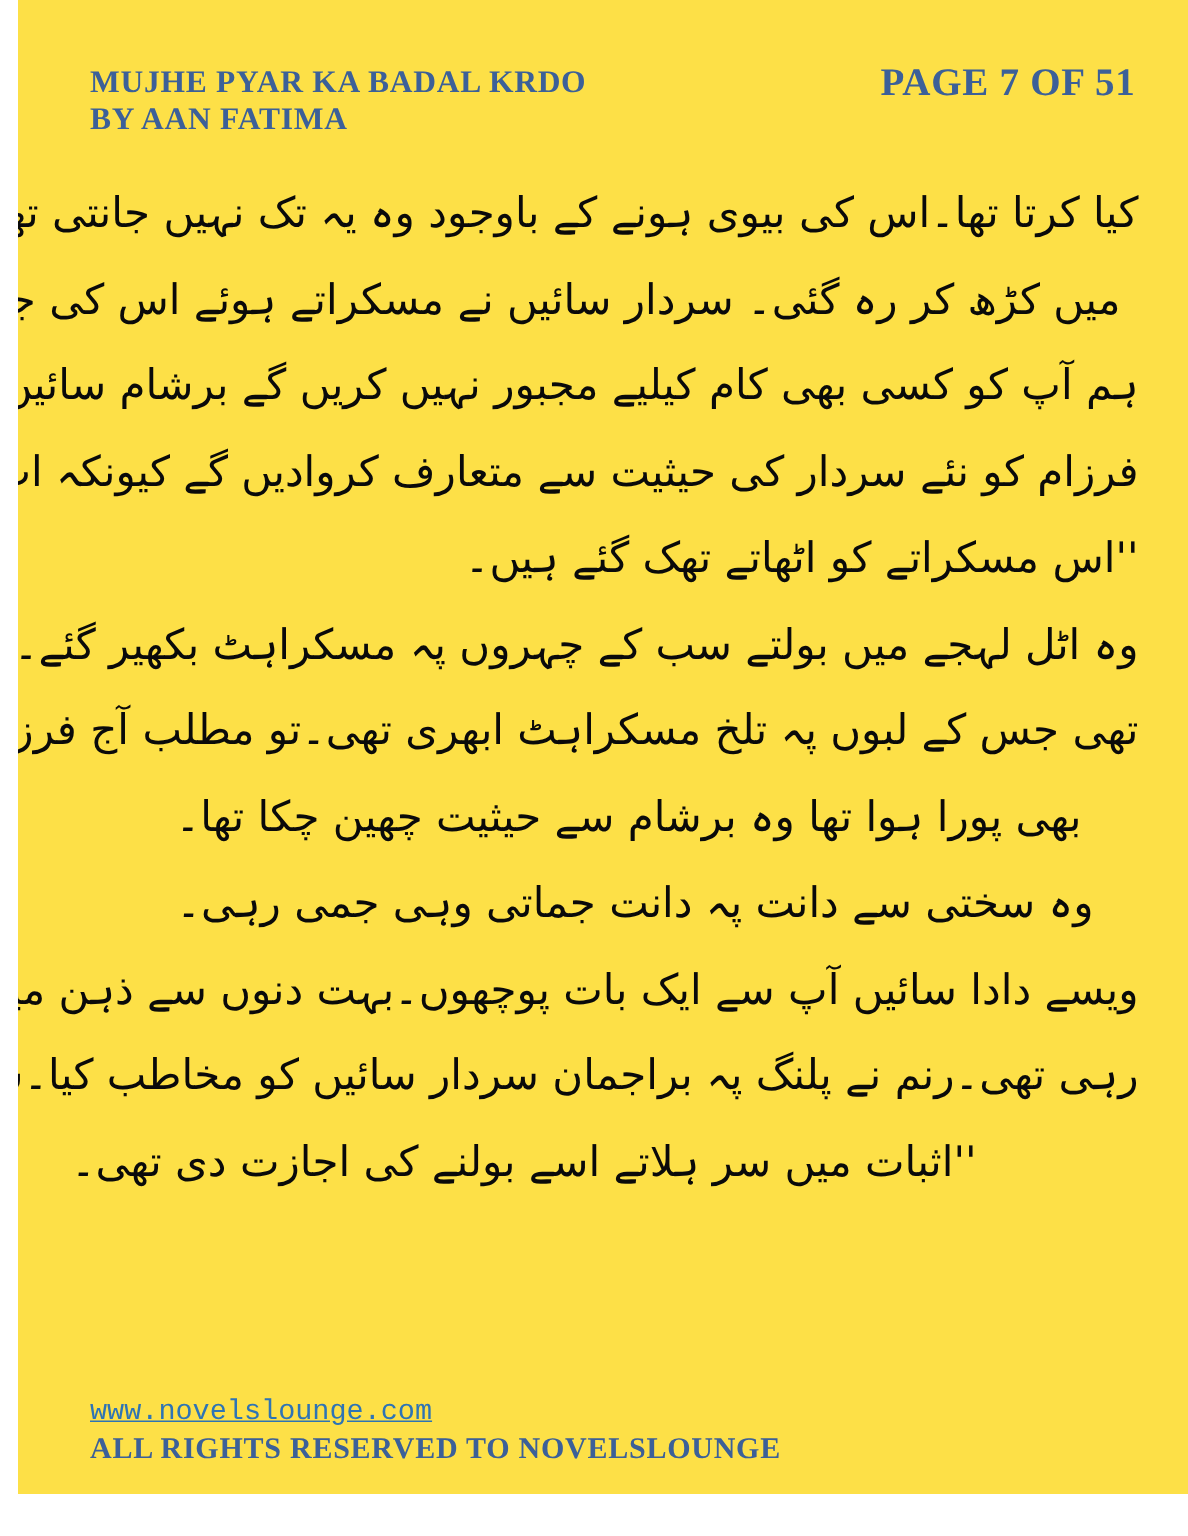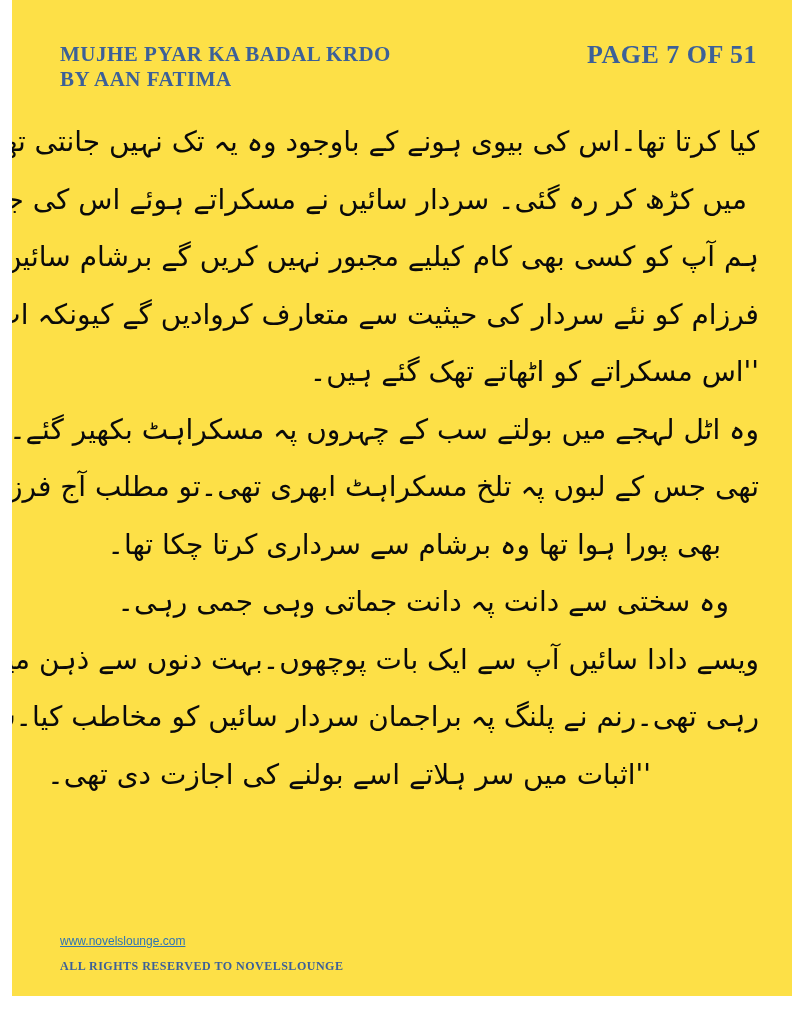--- a/index.html
+++ b/index.html
@@ -114,7 +114,7 @@
     <p class="urdu-line">''اس مسکراتے کو اٹھاتے تھک گئے ہیں۔</p>
     <p class="urdu-line">وہ اٹل لہجے میں بولتے سب کے چہروں پہ مسکراہٹ بکھیر گئے۔صرف ایک نورے</p>
     <p class="urdu-line">تھی جس کے لبوں پہ تلخ مسکراہٹ ابھری تھی۔تو مطلب آج فرزام کا یہ خواب</p>
-    <p class="urdu-line inset-md">بھی پورا ہوا تھا وہ برشام سے سرداری کرتا چکا تھا۔</p>
+    <p class="urdu-line inset-md">بھی پورا ہوا تھا وہ برشام سے حیثیت چھین چکا تھا۔</p>
     <p class="urdu-line inset-sm">وہ سختی سے دانت پہ دانت جماتی وہی جمی رہی۔</p>
     <p class="urdu-line">ویسے دادا سائیں آپ سے ایک بات پوچھوں۔بہت دنوں سے ذہن میں کھٹک''</p>
     <p class="urdu-line">رہی تھی۔رنم نے پلنگ پہ براجمان سردار سائیں کو مخاطب کیا۔سردار سائیں نے</p>

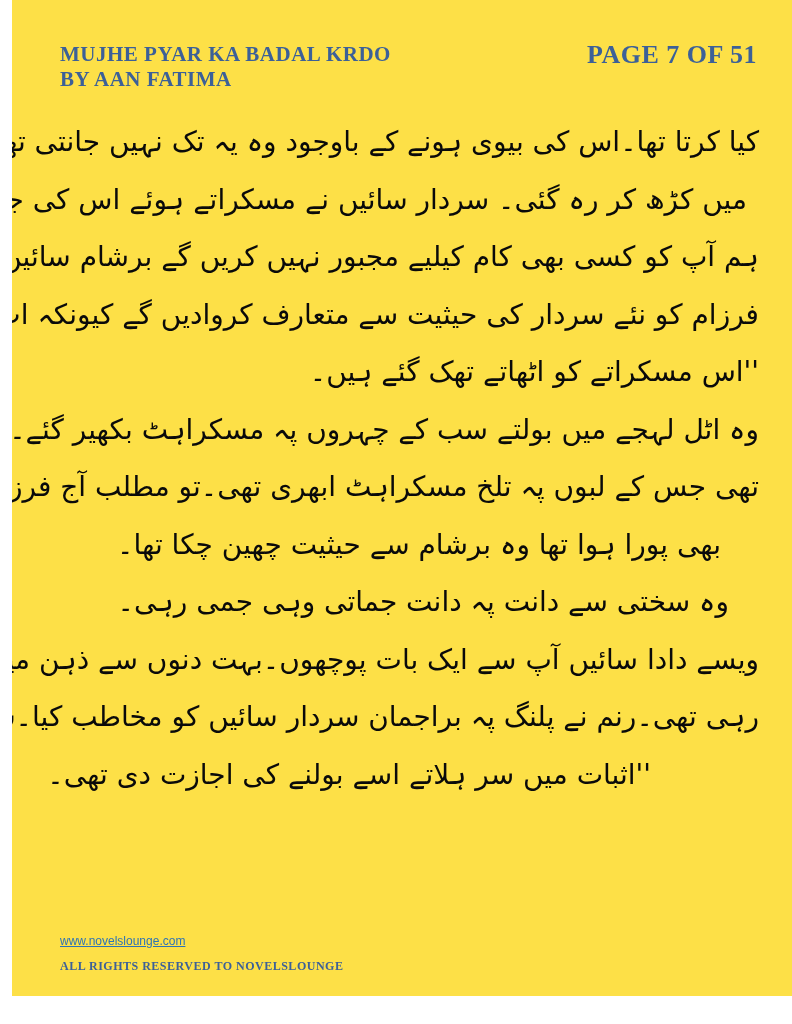--- a/index.html
+++ b/index.html
@@ -76,8 +76,8 @@
   .website-link {
     display: inline-block;
     color: #2e74b5;
-    font-family: Liberation Sans, sans-serif;
-    font-size: 12px;
+    font-family: Liberation Mono, monospace;
+    font-size: 19px;
     line-height: 24px;
     text-decoration: underline;
     cursor: pointer;

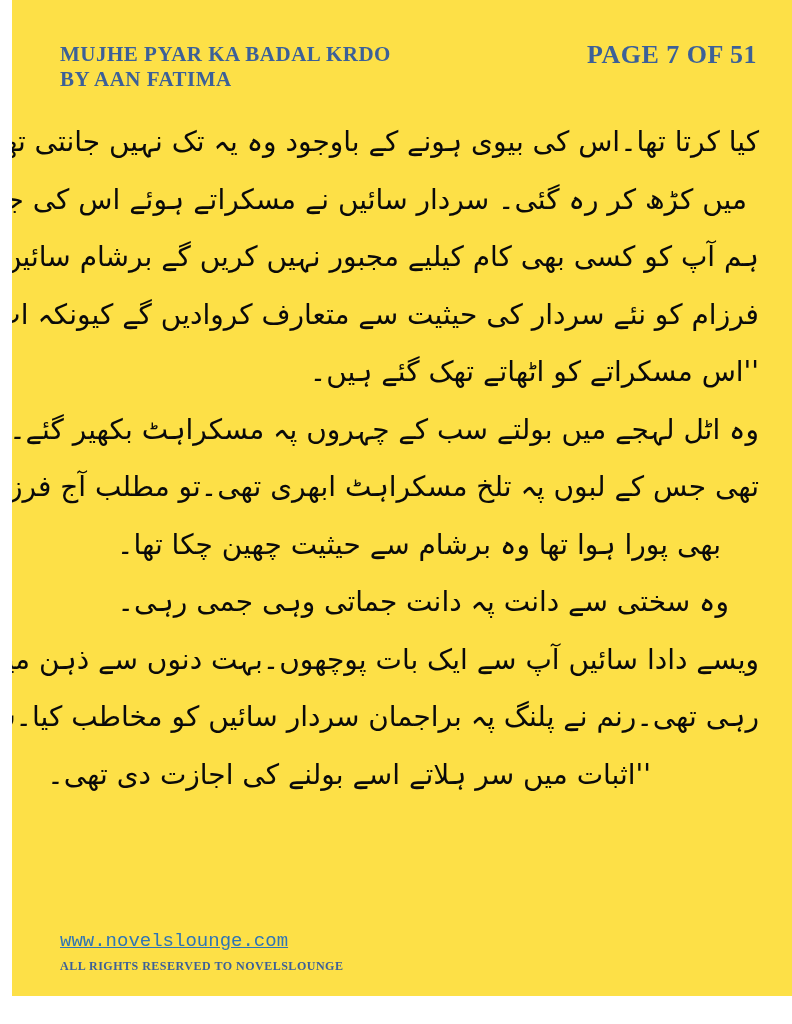--- a/index.html
+++ b/index.html
@@ -87,7 +87,7 @@
     color: #3c6098;
     font-family: "Liberation Serif", serif;
     font-weight: bold;
-    font-size: 12px;
+    font-size: 20px;
     line-height: 23px;
     letter-spacing: 0.5px;
     text-align: right;

